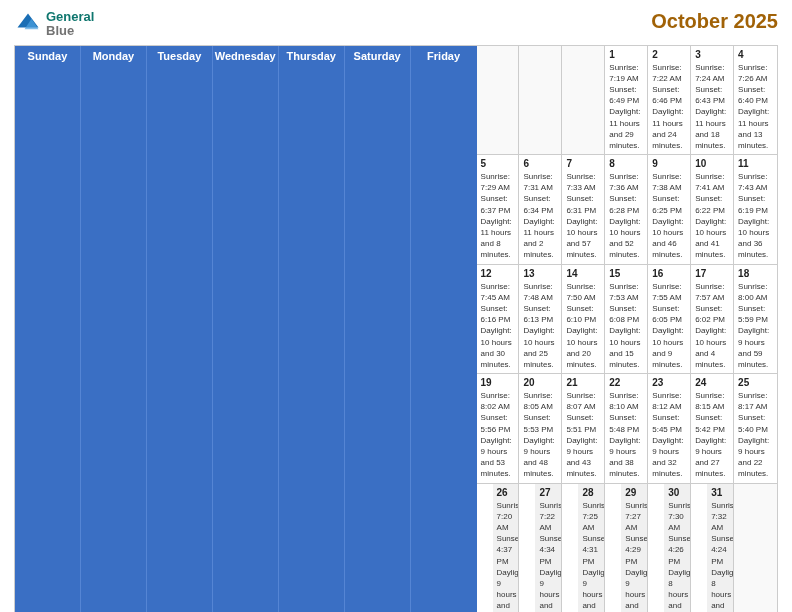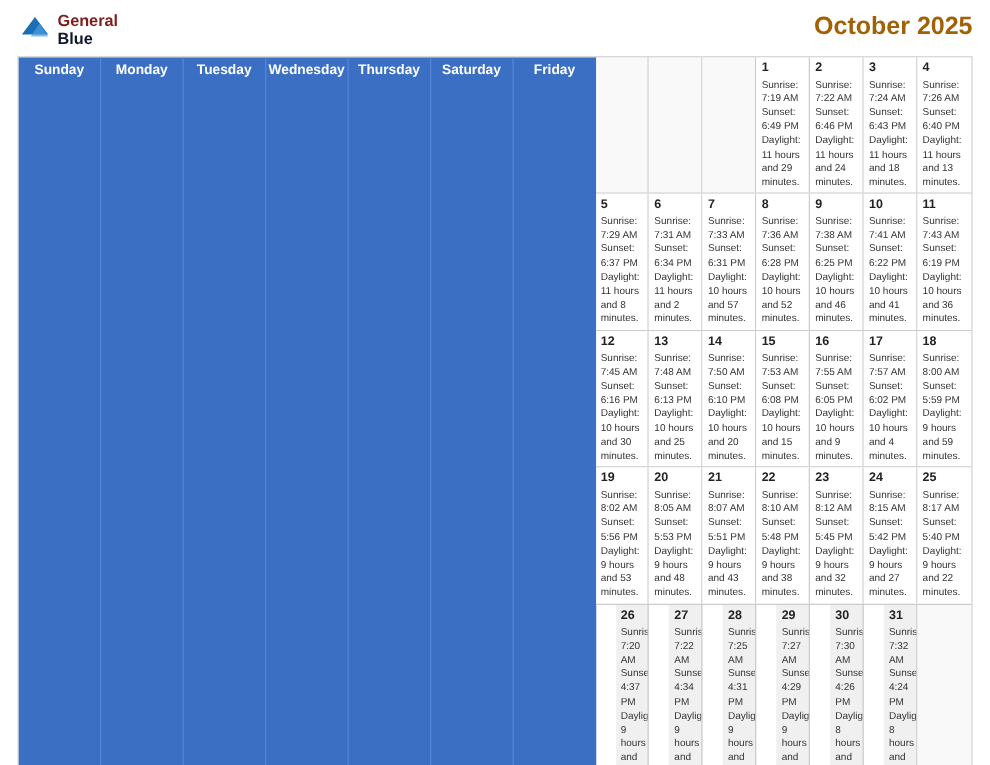--- a/index.html
+++ b/index.html
@@ -36,7 +36,7 @@
     .logo-general {
       font-size: 13px;
       font-weight: bold;
-      color: #7f1d1d;
+      color: #0f766e;
     }
     .logo-blue {
       font-size: 13px;

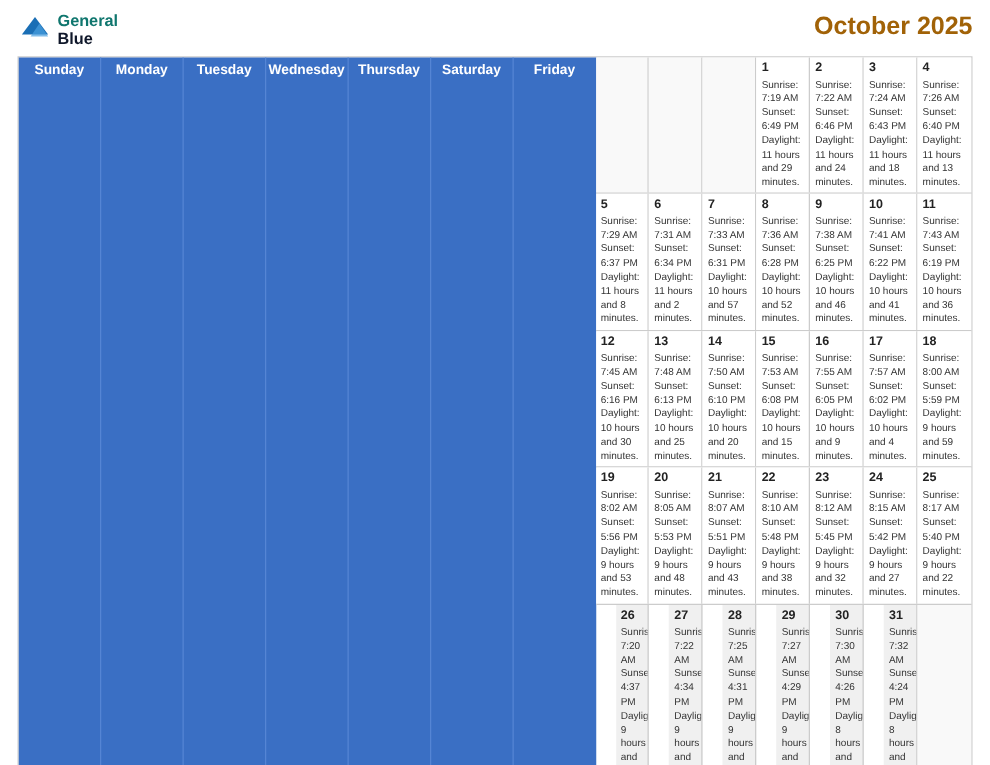--- a/index.html
+++ b/index.html
@@ -41,7 +41,7 @@
     .logo-blue {
       font-size: 13px;
       font-weight: bold;
-      color: #0f172a;
+      color: #737373;
     }
     .logo-icon {
       width: 28px;

